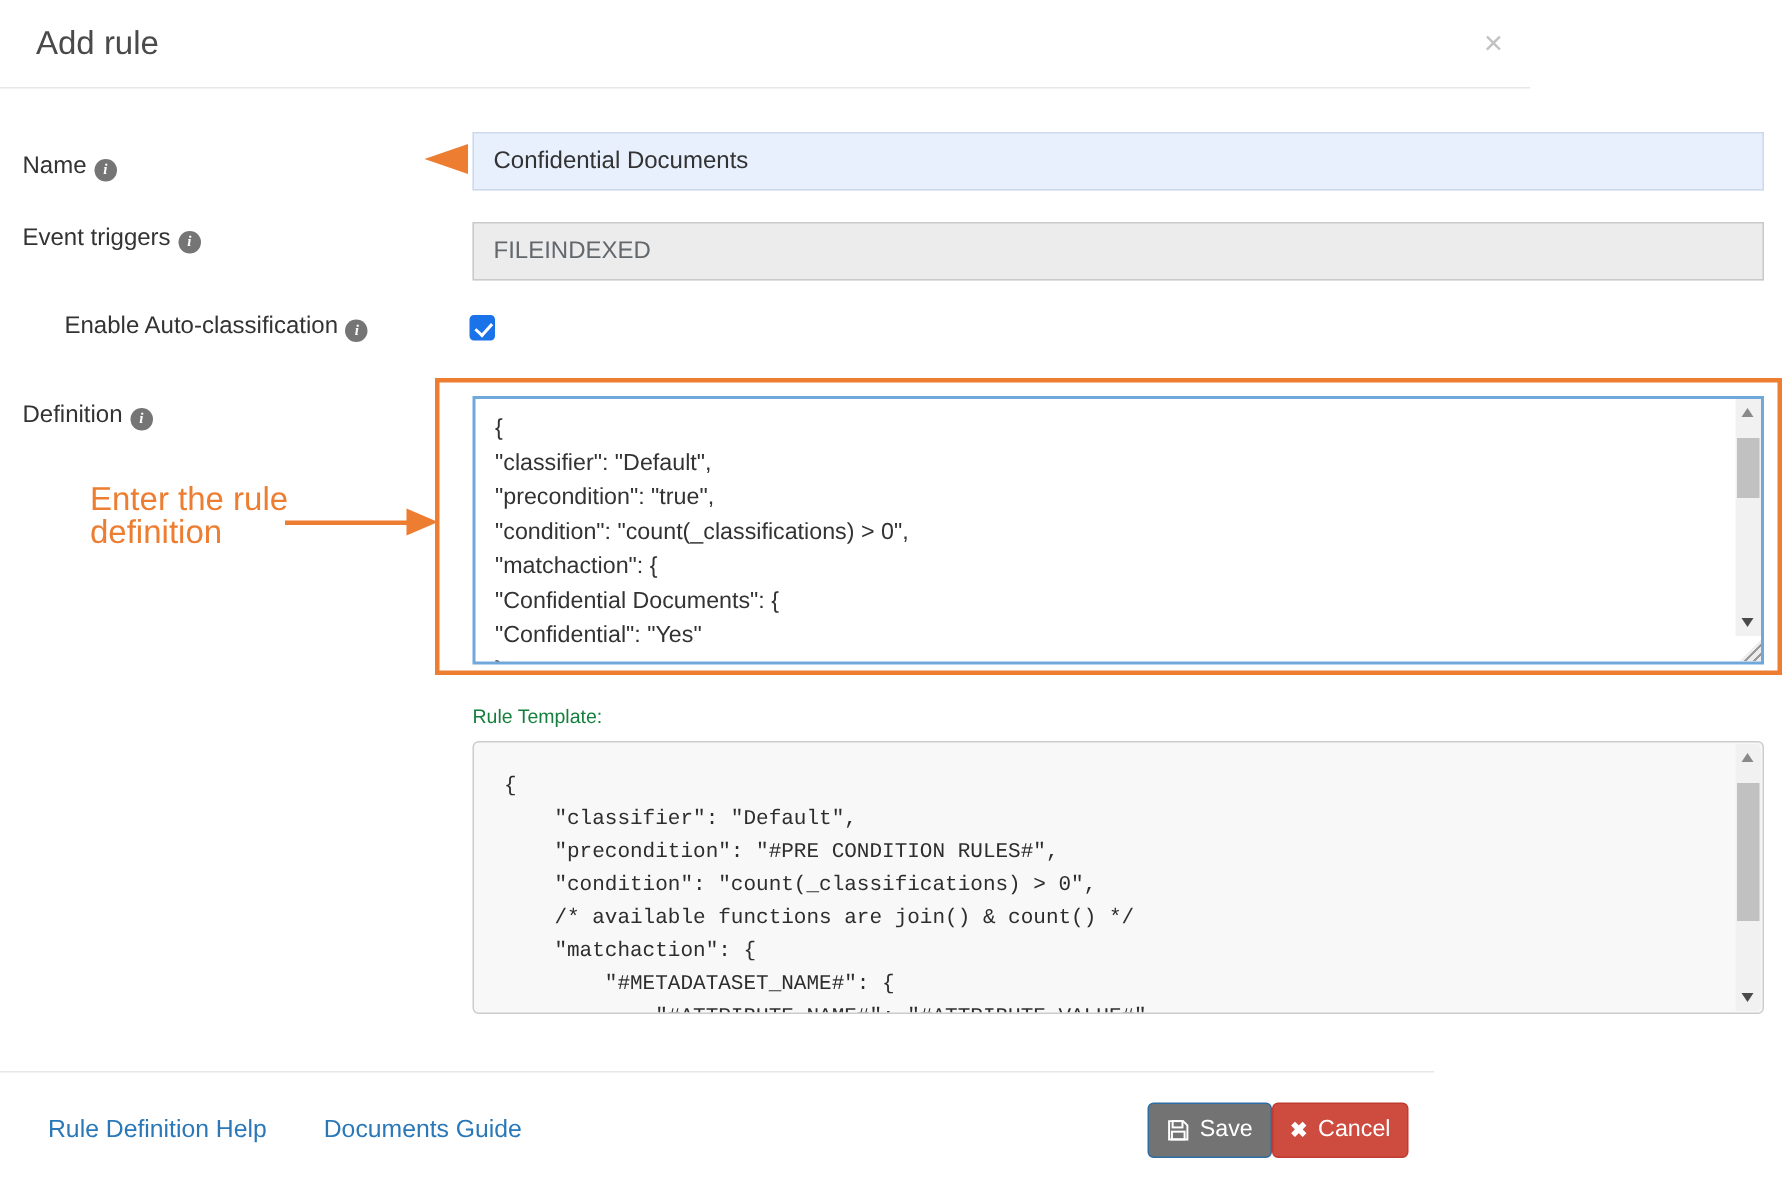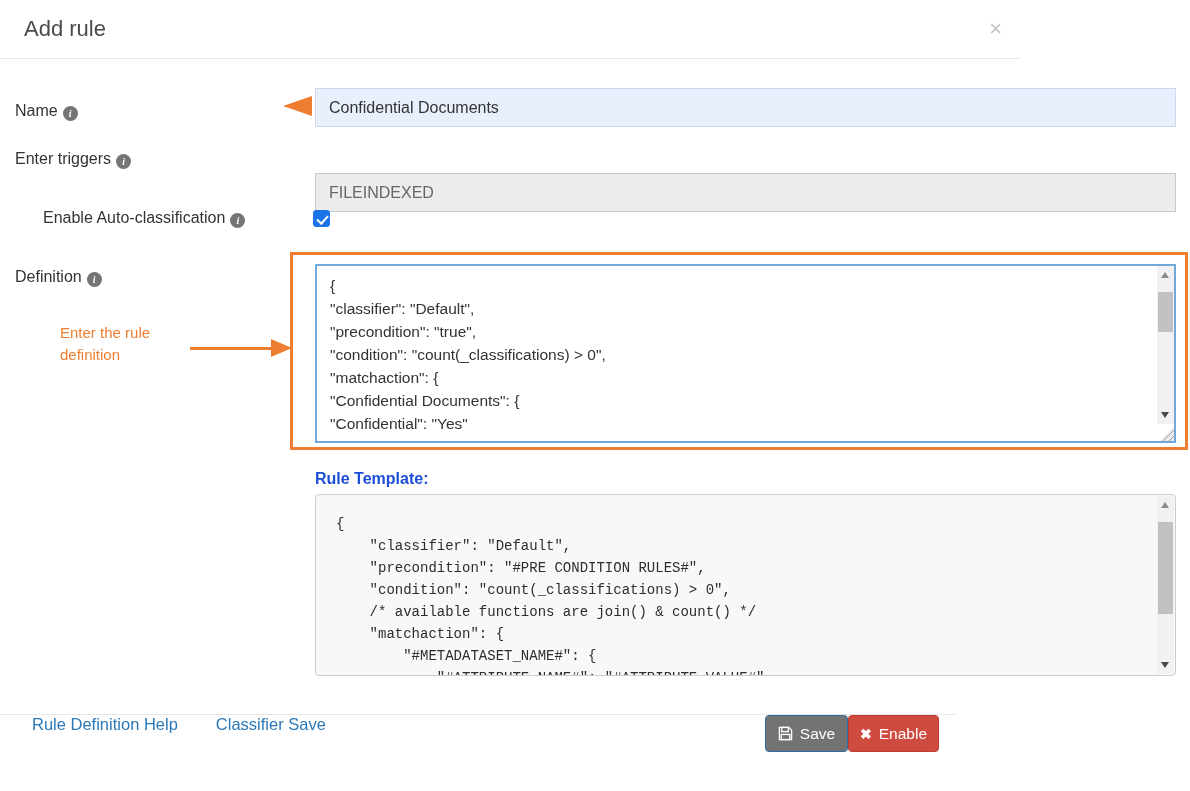--- a/index.html
+++ b/index.html
@@ -98,7 +98,7 @@
   <div class="arrow-head-left"></div>
   <input class="txt-input name-input" readonly="" value="Confidential Documents" style="">
 
-  <div class="fld-label" style="top:150px;"><span>Enter triggers</span><span class="info-icon">i</span></div>
+  <div class="fld-label" style="top:150px;"><span>Event triggers</span><span class="info-icon">i</span></div>
   <input class="txt-input event-input" disabled="" value="FILEINDEXED" style="">
 
   <div class="fld-label" style="top:209px;margin-left:28px;"><span>Enable Auto-classification</span><span class="info-icon">i</span></div>

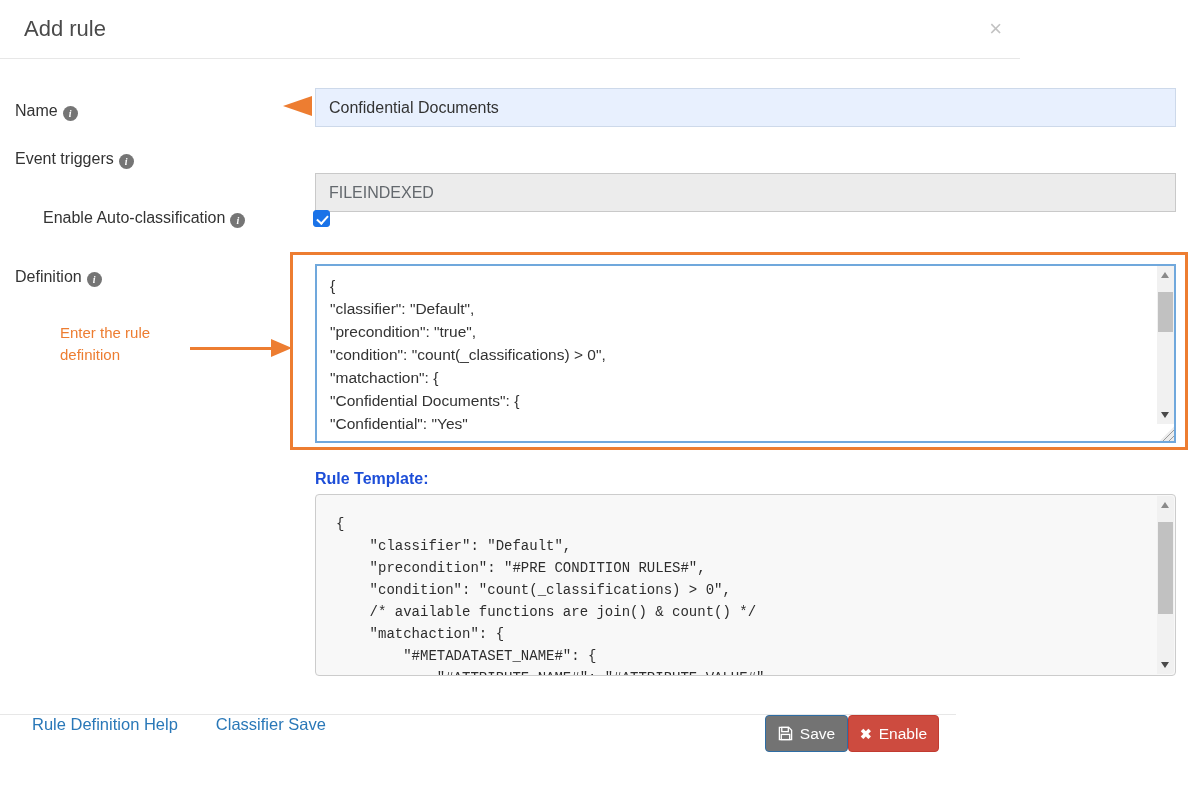--- a/index.html
+++ b/index.html
@@ -22,7 +22,7 @@
   .txt-input { position:absolute; left:315px; width:861px; height:39px; font-size:16px; padding:16px 13px;
                font-family:"Liberation Sans", sans-serif; outline:none; }
   .name-input { top:88px; background:#e8f0fe; border:1px solid #cdd9ea; color:#333; }
-  .event-input { top:148px; background:#ececec; border:1px solid #c9c9c9; color:#63686d;margin-top:25px; }
+  .event-input { top:148px; background:#ececec; border:1px solid #c9c9c9; color:#63686d; }
 
   
   .checkbox { position:absolute; left:313px; top:210px; width:17px; height:17px; border-radius:3px;

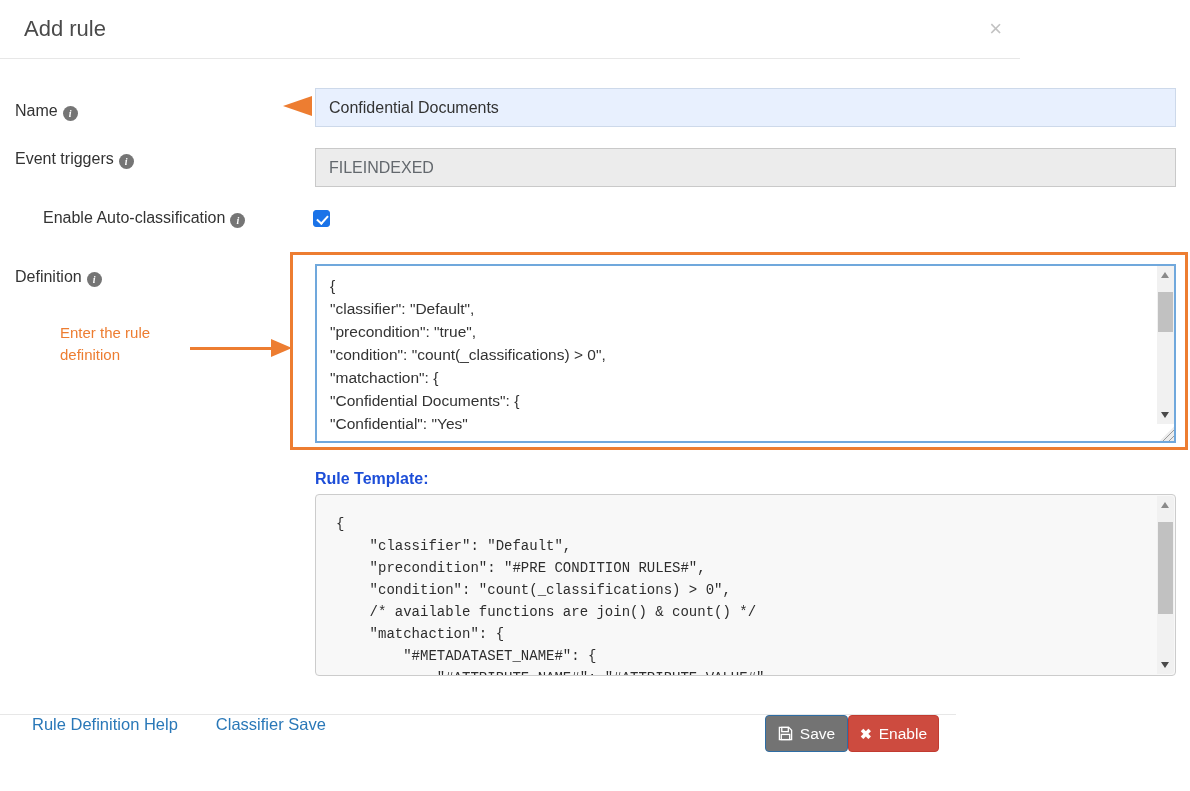--- a/index.html
+++ b/index.html
@@ -33,7 +33,7 @@
 
   
   .orange-rect { position:absolute; left:290px; top:252px; width:898px; height:198px; border:3px solid #ED7D31; background:transparent; }
-  .annot-text { position:absolute; left:60px; top:322px; width:140px; color:#ED7D31; font-size:15px; line-height:22px; white-space:pre-line; }
+  .annot-text { position:absolute; left:60px; top:322px; width:140px; color:#ED7D31; font-size:22px; line-height:22px; white-space:pre-line; }
   .arrow-shaft { position:absolute; left:190px; top:347px; width:84px; height:3px; background:#ED7D31; }
   .arrow-head-right { position:absolute; left:271px; top:339px; width:0; height:0;
               border-top:9px solid transparent; border-bottom:9px solid transparent; border-left:21px solid #ED7D31; }

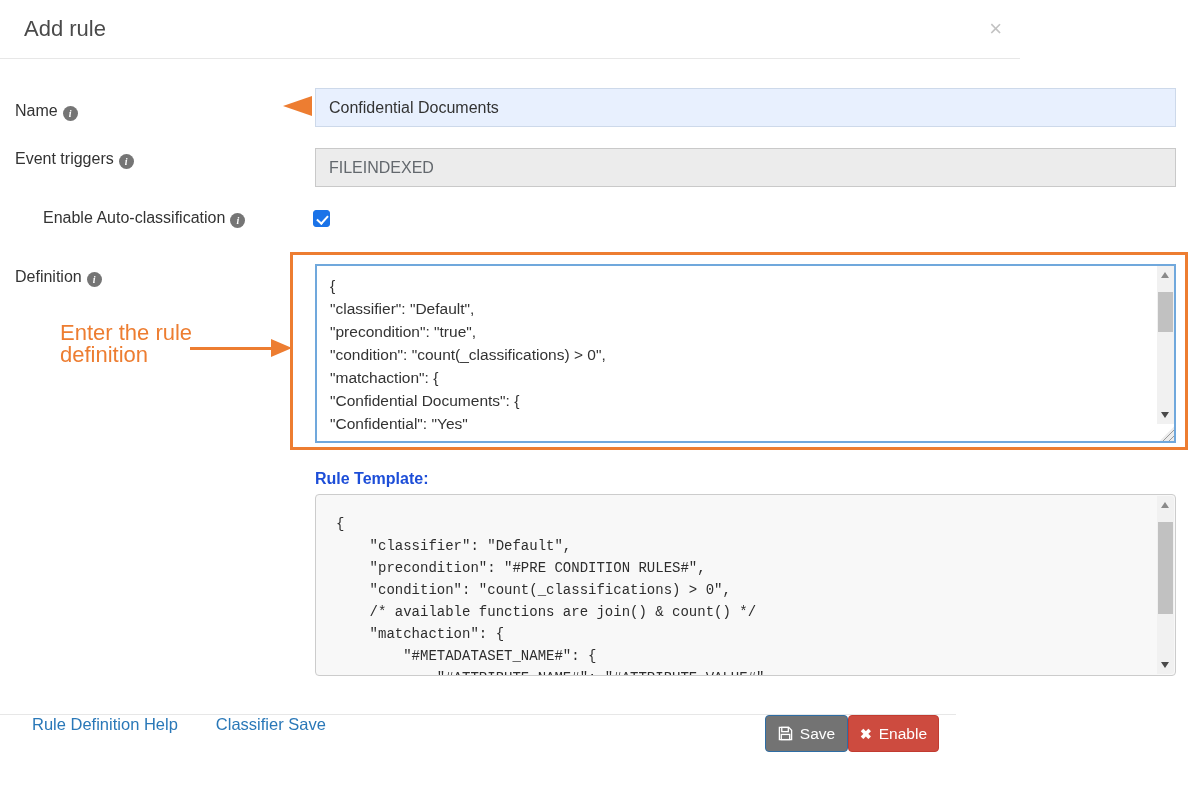--- a/index.html
+++ b/index.html
@@ -62,7 +62,7 @@
                  clip-path:polygon(100% 15%, 100% 100%, 15% 100%); }
 
   
-  .tpl-label { position:absolute; left:315px; top:470px; font-size:16px; font-weight:bold; color:#1d4ed8; }
+  .tpl-label { position:absolute; left:315px; top:470px; font-size:13px; font-weight:normal; color:#15803d; }
   .tpl-box { position:absolute; left:315px; top:494px; width:861px; height:182px; background:#f8f8f8;
              border:1px solid #cccccc; border-radius:4px; overflow:hidden; }
   .tpl-text { position:absolute; left:0; top:0; right:24px; bottom:0; padding:18px 8px 0 20px;

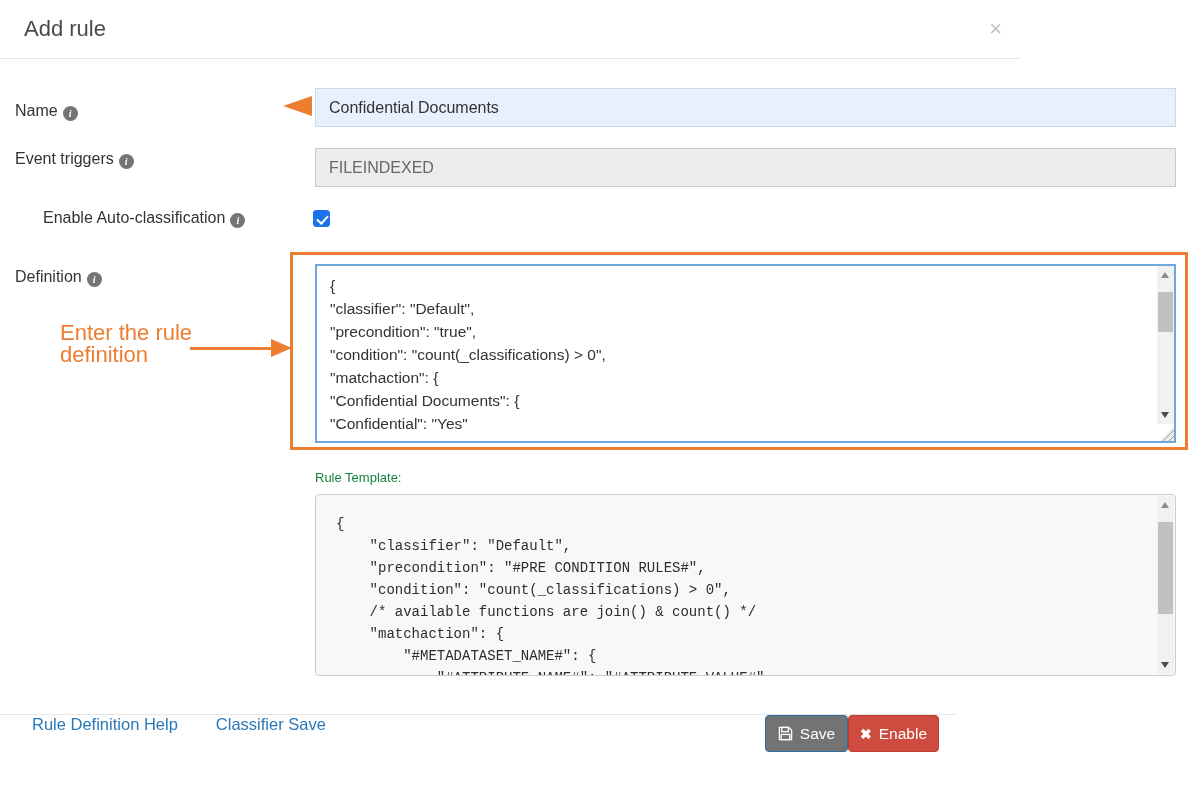--- a/index.html
+++ b/index.html
@@ -73,7 +73,7 @@
 
   
   .dlg-footer { position:absolute; left:0; top:714px; width:956px; height:77px; border-top:1px solid #e7e7e7;
-                display:flex; align-items:flex-start; background:#fff; }
+                display:flex; align-items:center; background:#fff; }
   .footer-links { display:flex; gap:38px; padding-left:32px; }
   .footer-link { color:#2a78b8; font-size:16.5px; text-decoration:none; cursor:pointer; }
   .footer-spacer { flex:1; }

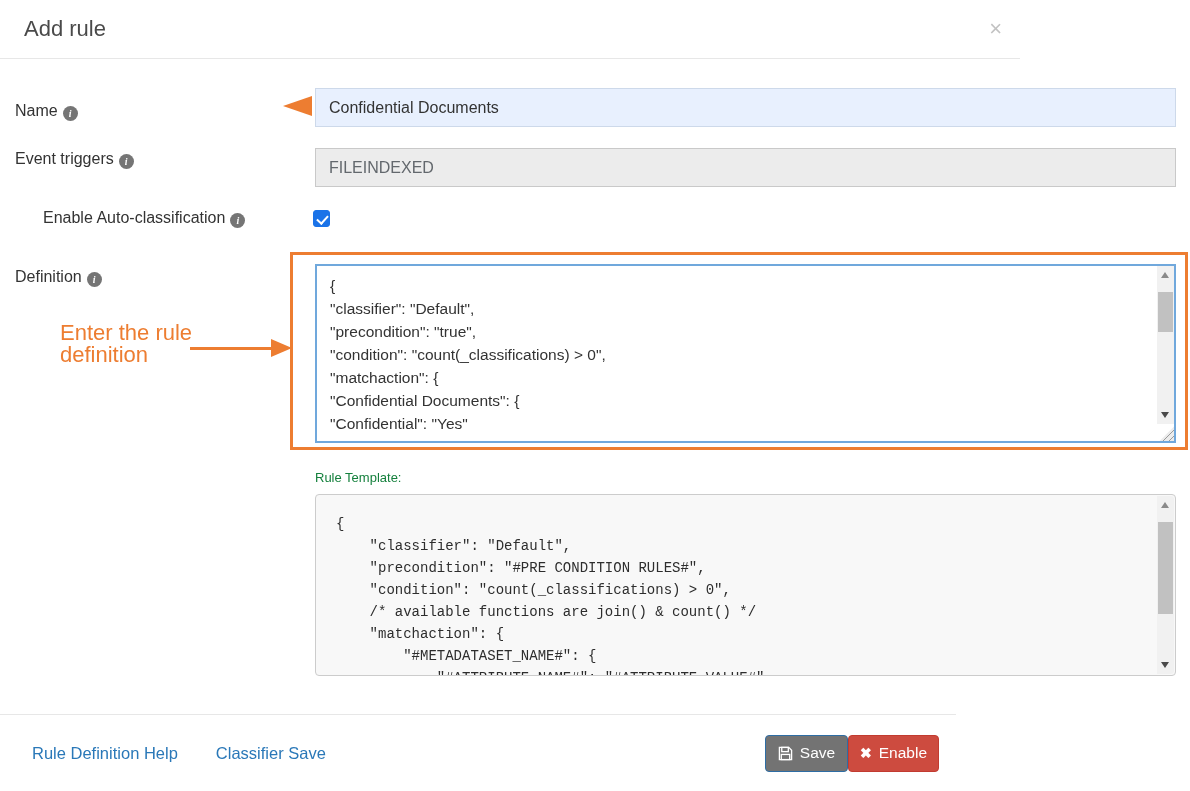--- a/index.html
+++ b/index.html
@@ -149,7 +149,7 @@
   <div class="dlg-footer">
     <div class="footer-links">
       <a class="footer-link">Rule Definition Help</a>
-      <a class="footer-link">Classifier Save</a>
+      <a class="footer-link">Documents Guide</a>
     </div>
     <div class="footer-spacer"></div>
     <button class="btn btn-save">

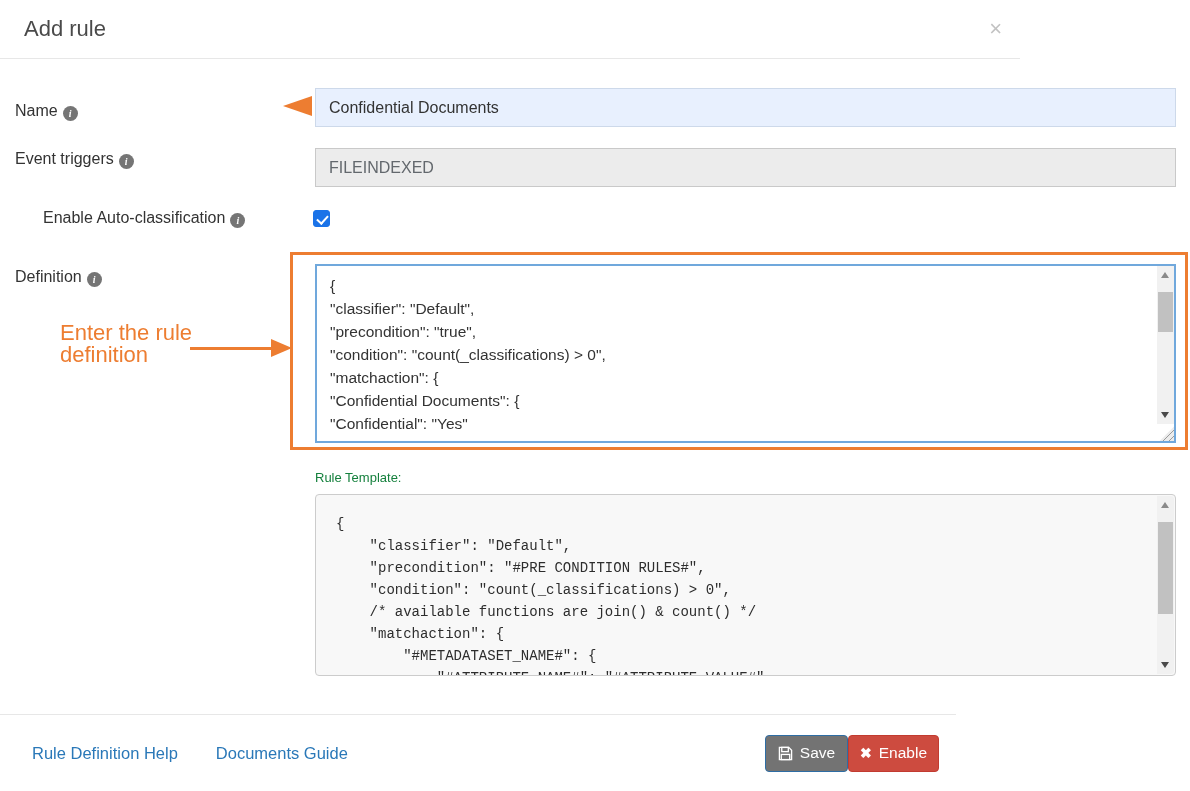--- a/index.html
+++ b/index.html
@@ -162,7 +162,7 @@
     </button>
     <button class="btn btn-cancel">
       <span class="cancel-x">✖</span>
-      <span>Enable</span>
+      <span>Cancel</span>
     </button>
   </div>
 

